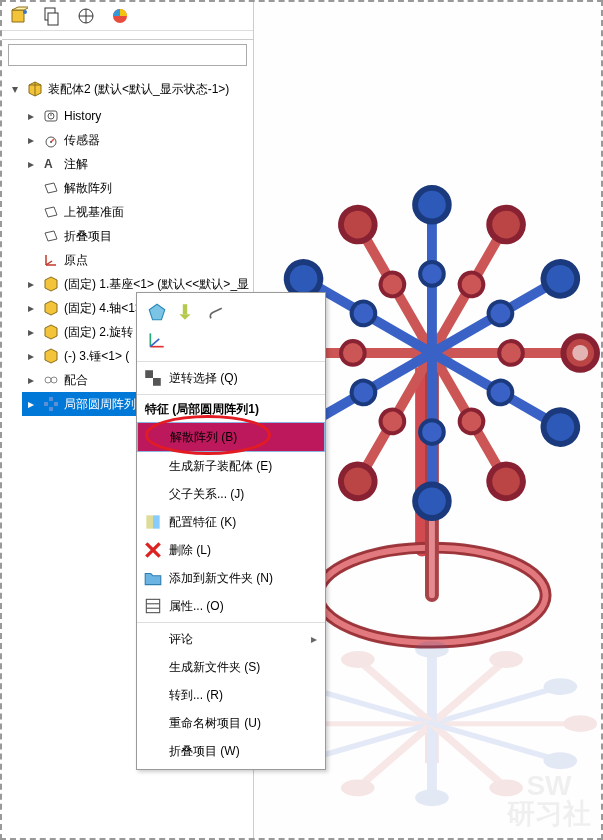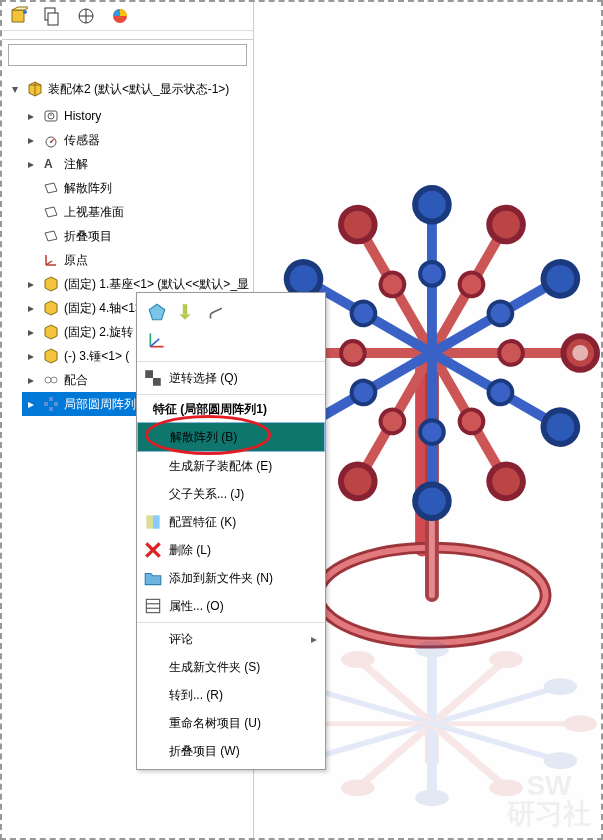--- a/index.html
+++ b/index.html
@@ -30,7 +30,7 @@
   .ctx-sep { border-top: 1px solid #ddd; margin: 2px 0; }
   .ctx-item { display: flex; align-items: center; padding: 5px 8px 5px 6px; gap: 6px; }
   .ctx-icon { width: 20px; height: 18px; display: inline-flex; align-items: center; justify-content: center; }
-  .ctx-heading { padding: 4px 8px; font-weight: bold; margin-left: 8px; }
+  .ctx-heading { padding: 4px 8px; font-weight: bold; }
 
   .red-circle { position: absolute; top: 413px; left: 143px; width: 126px; height: 40px; border: 3px solid #e31b23; border-radius: 50%; pointer-events: none; z-index: 101; }
   .watermark { position: absolute; right: 10px; bottom: 10px; font-size: 28px; color: rgba(0,0,0,0.06); font-weight: bold; z-index: 5; line-height: 28px; text-align: center; }

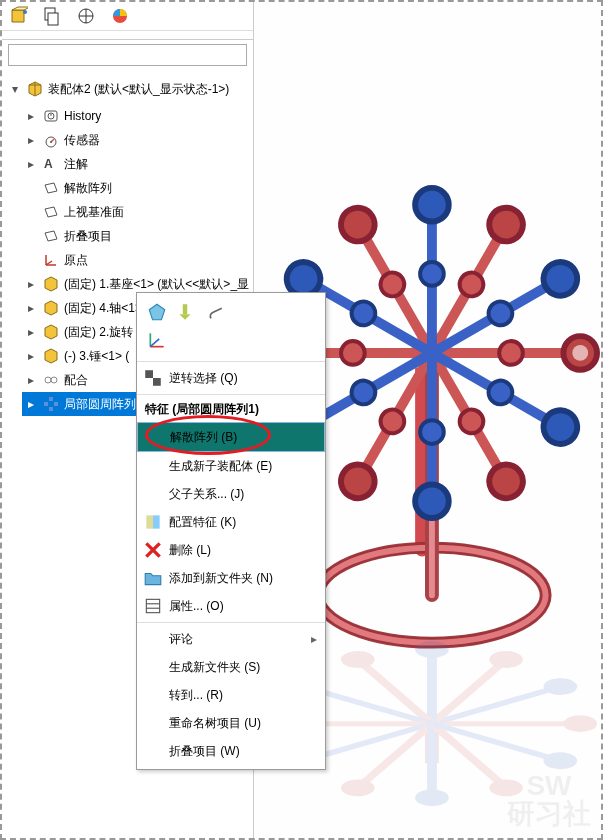--- a/index.html
+++ b/index.html
@@ -461,7 +461,7 @@
       </div>
     <div class="ctx-sep"></div>
     <div class="ctx-heading">特征 (局部圆周阵列1)</div>
-    <div class="ctx-item" style="background:#0f766e;border:1px solid #8ab6e0">
+    <div class="ctx-item" style="background:#be185d;border:1px solid #8ab6e0">
         <span class="ctx-icon"></span>
         <span>解散阵列 (B)</span>
       </div>

